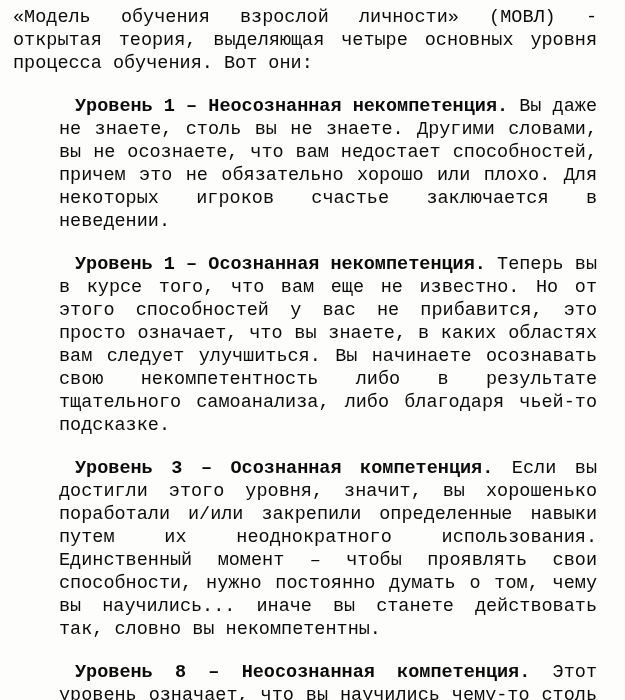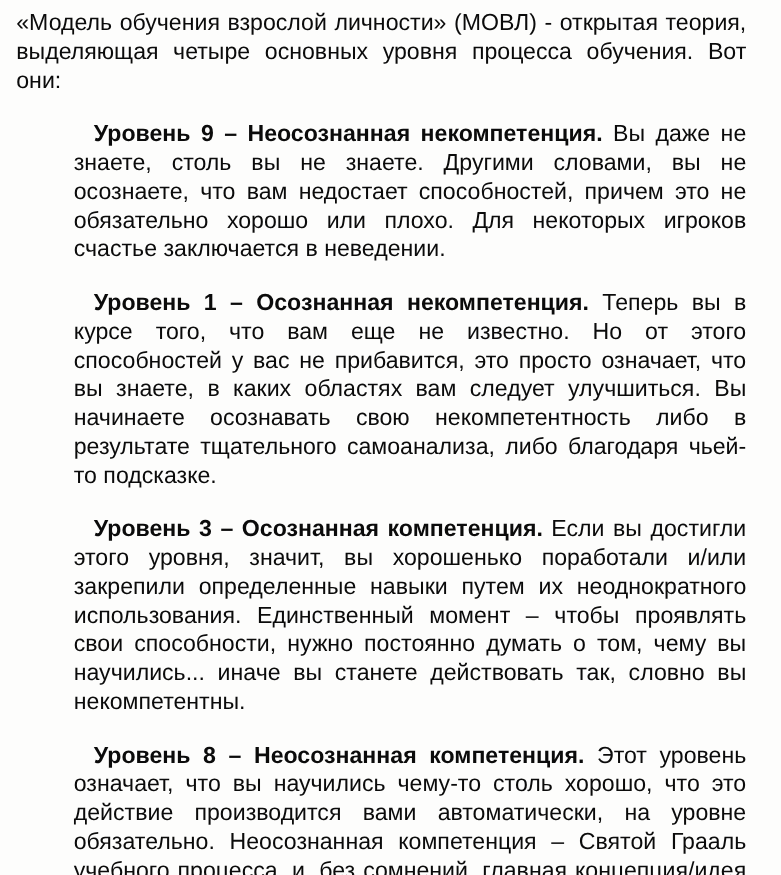--- a/index.html
+++ b/index.html
@@ -17,7 +17,7 @@
     width: 625px;
     height: 700px;
     padding: 6px 28px 0 13px;
-    font-family: Liberation Sans, sans-serif;
+    font-family: Liberation Mono, monospace;
     font-size: 18.5px;
     line-height: 23px;
     color: #0b0b0b;

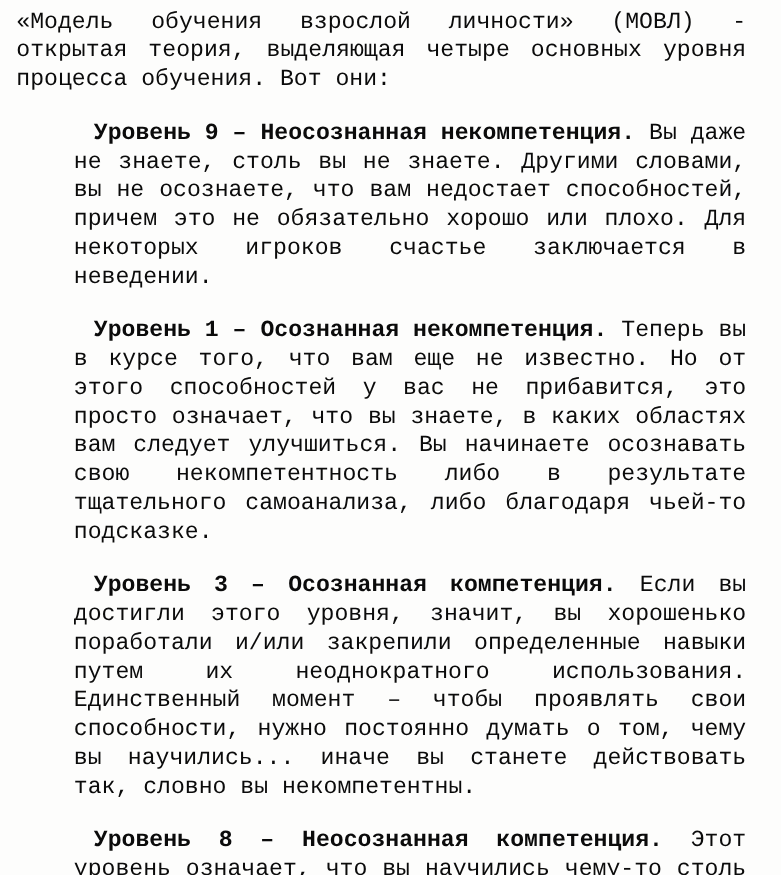--- a/index.html
+++ b/index.html
@@ -44,7 +44,7 @@
 
   <p class="intro">«Модель обучения взрослой личности» (МОВЛ) - открытая теория, выделяющая четыре основных уровня процесса обучения. Вот они:</p>
 
-  <p class="level"><b>Уровень 9 – Неосознанная некомпетенция.</b>
+  <p class="level"><b>Уровень 1 – Неосознанная некомпетенция.</b>
     <span>Вы даже не знаете, столь вы не знаете. Другими словами, вы не осознаете, что вам недостает способностей, причем это не обязательно хорошо или плохо. Для некоторых игроков счастье заключается в неведении.</span></p>
 
   <p class="level"><b>Уровень 1 – Осознанная некомпетенция.</b>

